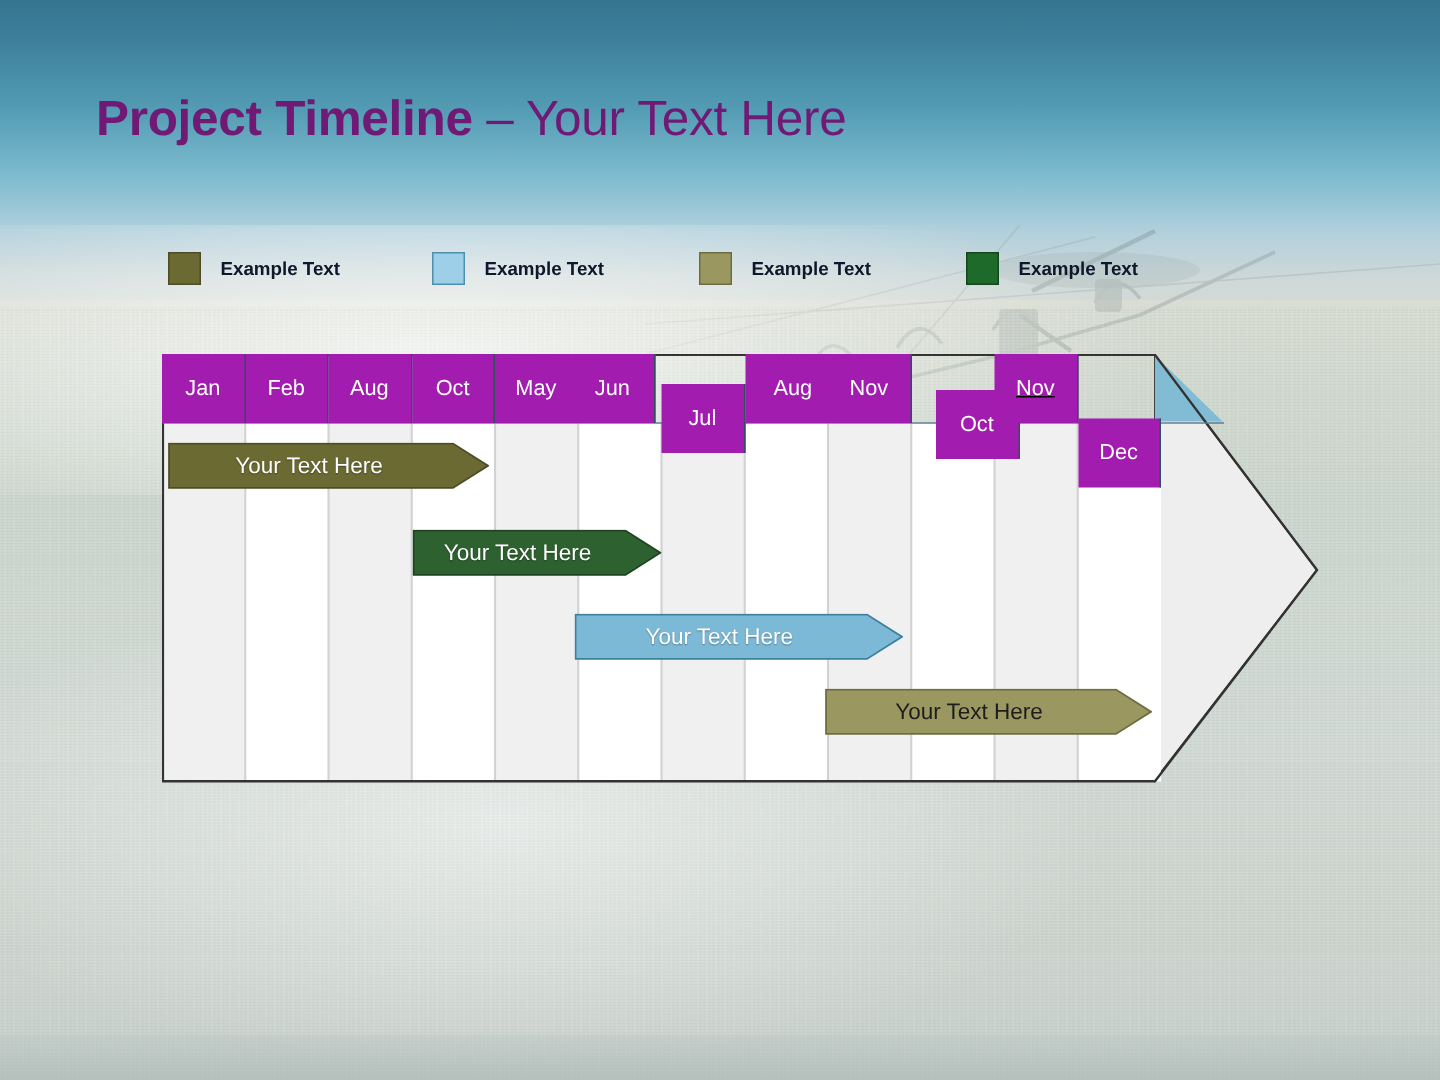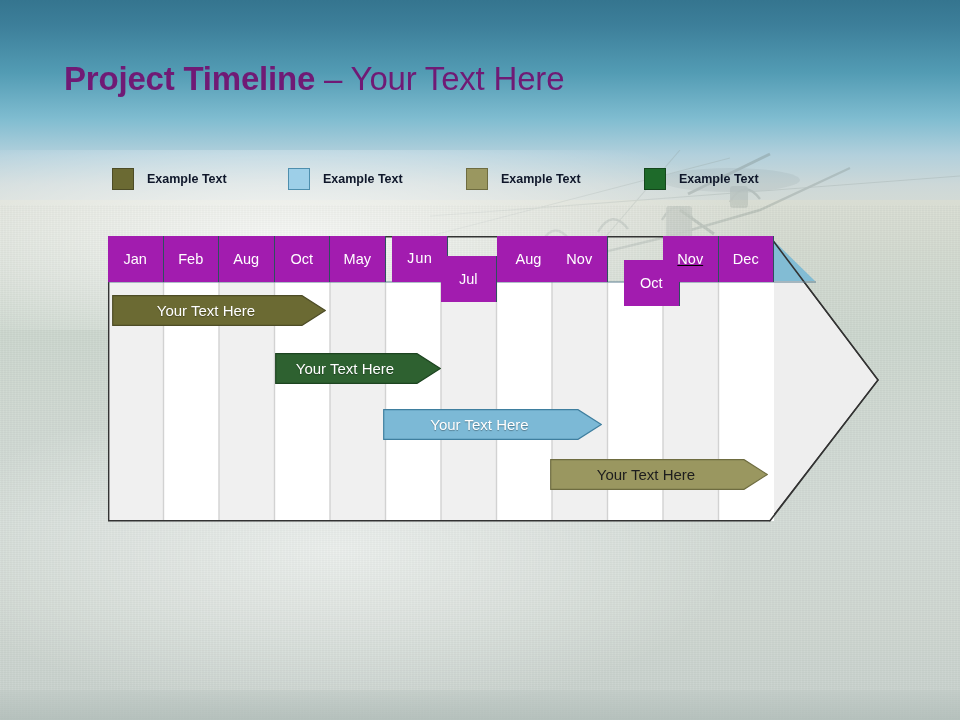--- a/index.html
+++ b/index.html
@@ -212,7 +212,7 @@
       <div class="month-cell" style="left: 222px; width: 55.5px;">
         <span>May</span>
       </div>
-      <div class="month-cell" style="left: 284px; width: 55.5px; font-family: Liberation Mono, monospace;">
+      <div class="month-cell" style="left: 273px; width: 55.5px;">
         <span>Jun</span>
       </div>
       <div class="month-cell" style="left: 333px; width: 55.5px; margin-top: 20px;">

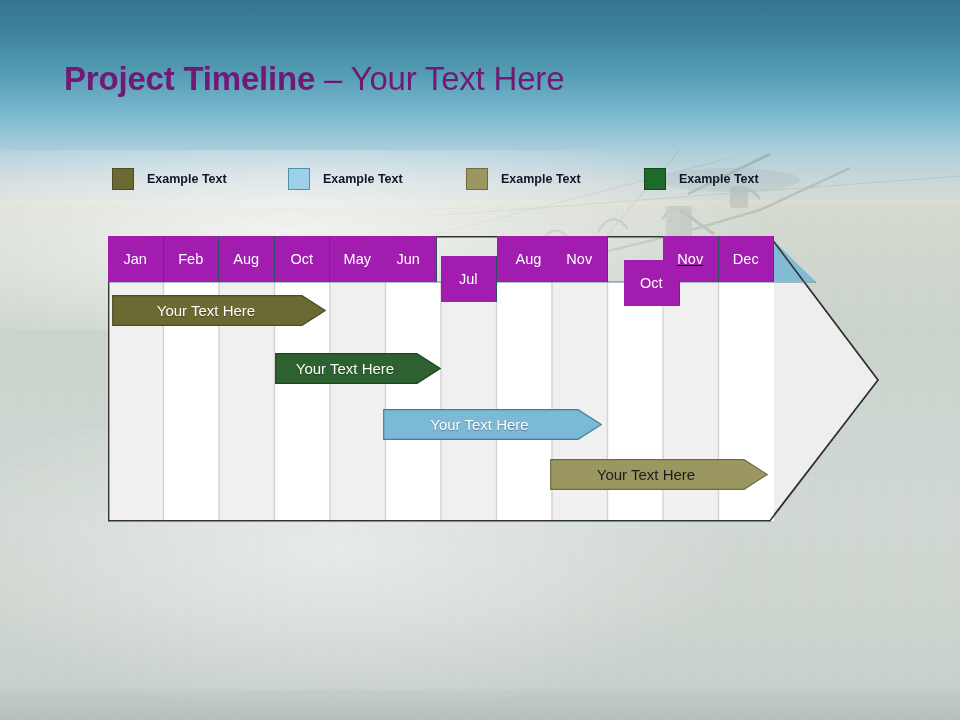--- a/index.html
+++ b/index.html
@@ -230,7 +230,7 @@
       <div class="month-cell" style="left: 555px; width: 55.5px; text-decoration: underline;">
         <span>Nov</span>
       </div>
-      <div class="month-cell" style="left: 610.5px; width: 55.5px;">
+      <div class="month-cell" style="left: 610.5px; width: 55.5px; margin-top: 43px;">
         <span>Dec</span>
       </div>
     </div>

